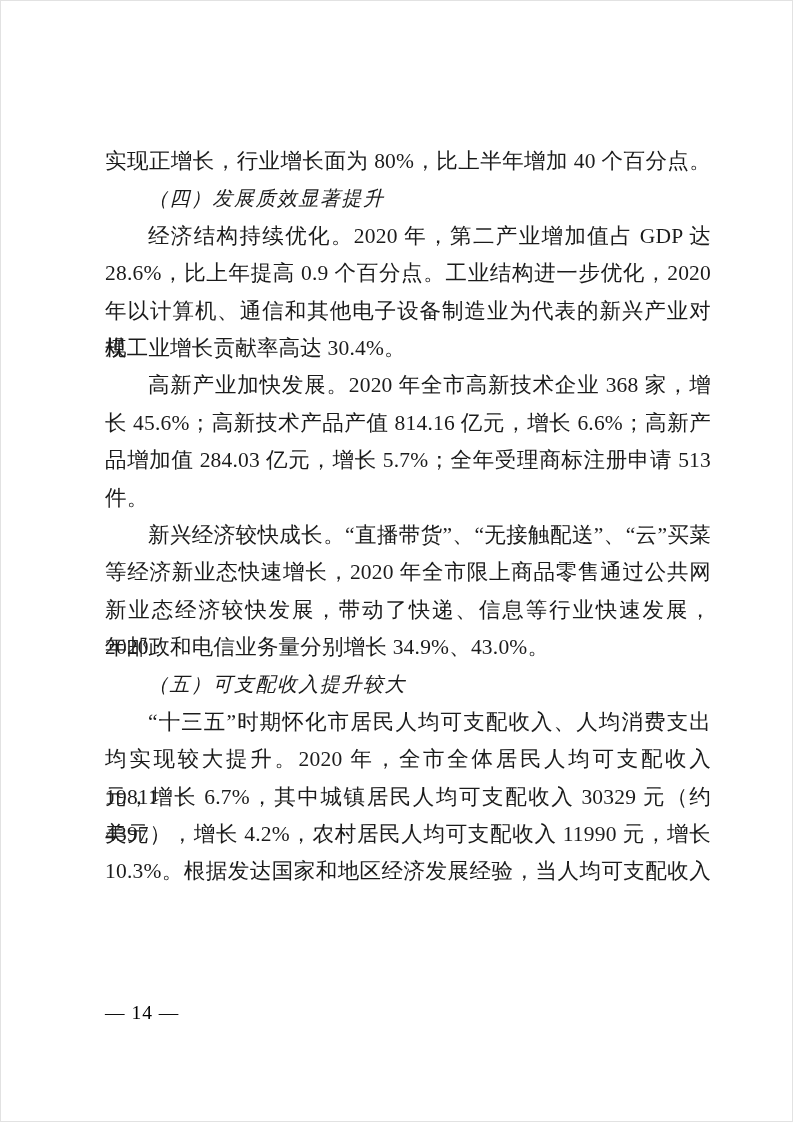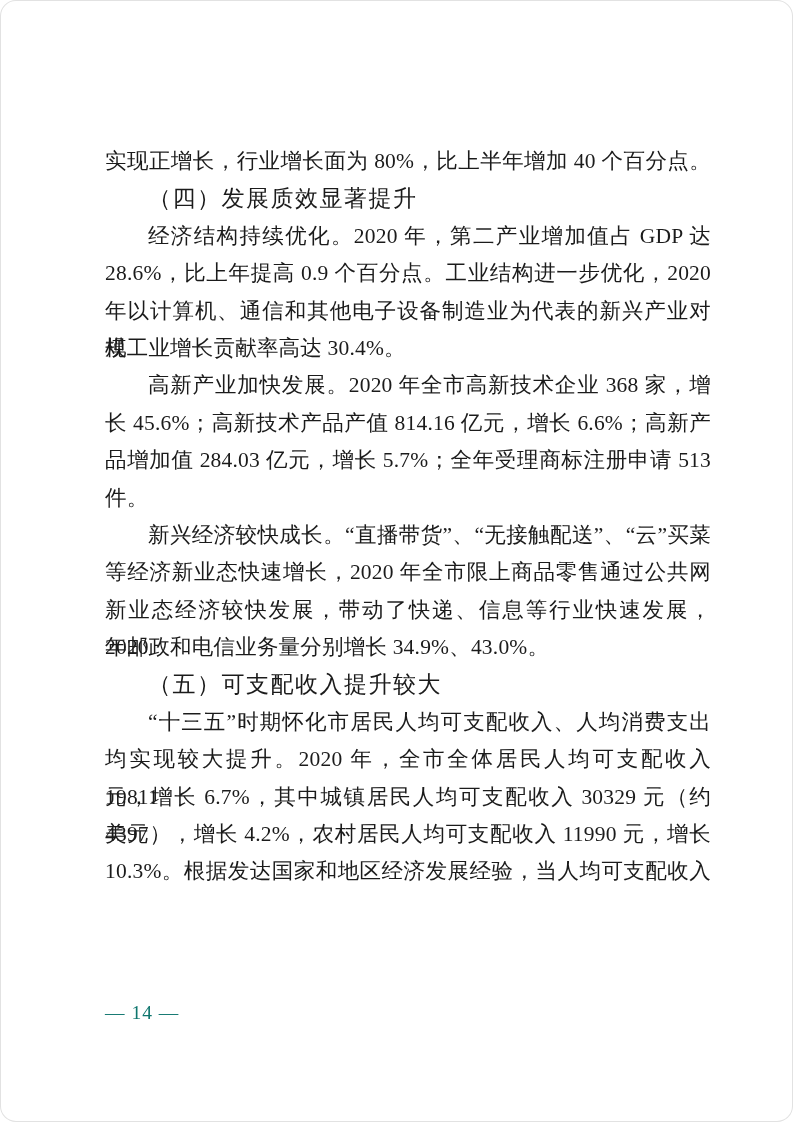--- a/index.html
+++ b/index.html
@@ -16,7 +16,6 @@
     box-shadow: inset 0 0 0 1px #e2e2e2;
     font-family: "Liberation Serif", "DejaVu Serif", serif;
     color: #1b1b1b;
-    border-radius: 16px;
   }
   .text-block {
     position: absolute;

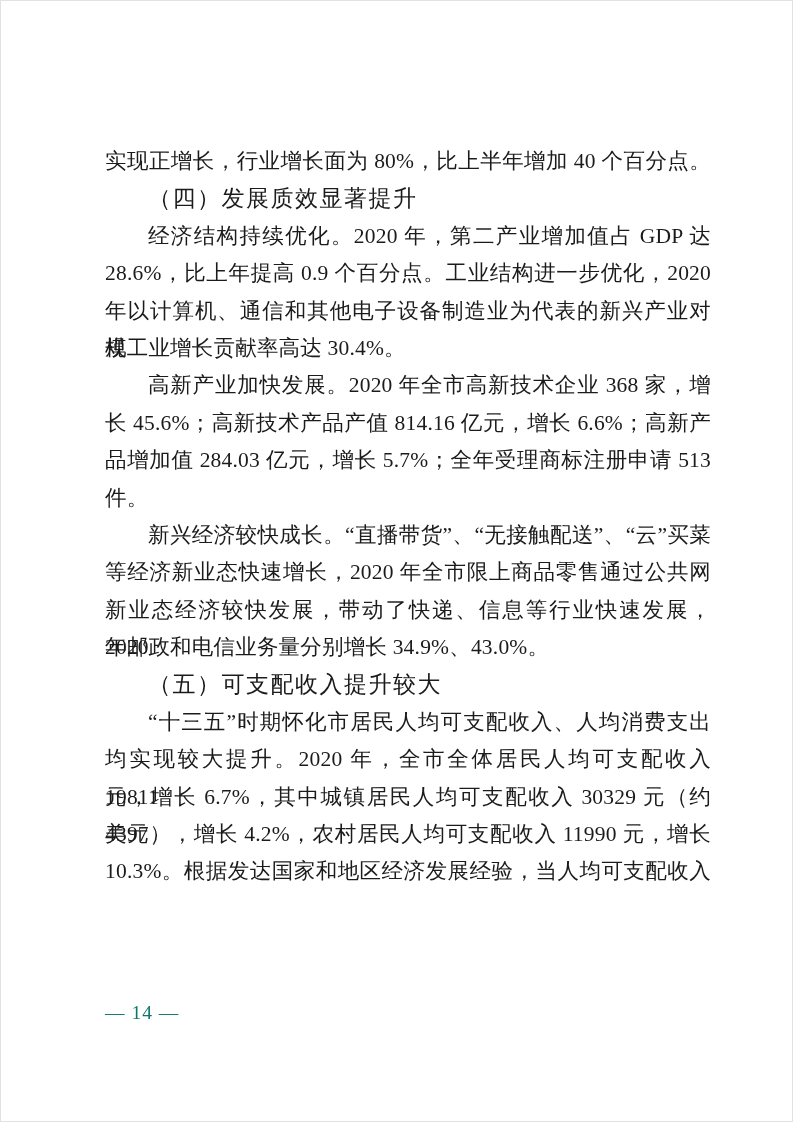--- a/index.html
+++ b/index.html
@@ -39,7 +39,8 @@
     text-indent: 43px;
   }
   .line.heading {
-    font-size: 23px;
+    font-style: italic;
+    font-size: 20px;
     letter-spacing: 1.5px;
   }
   .footer {

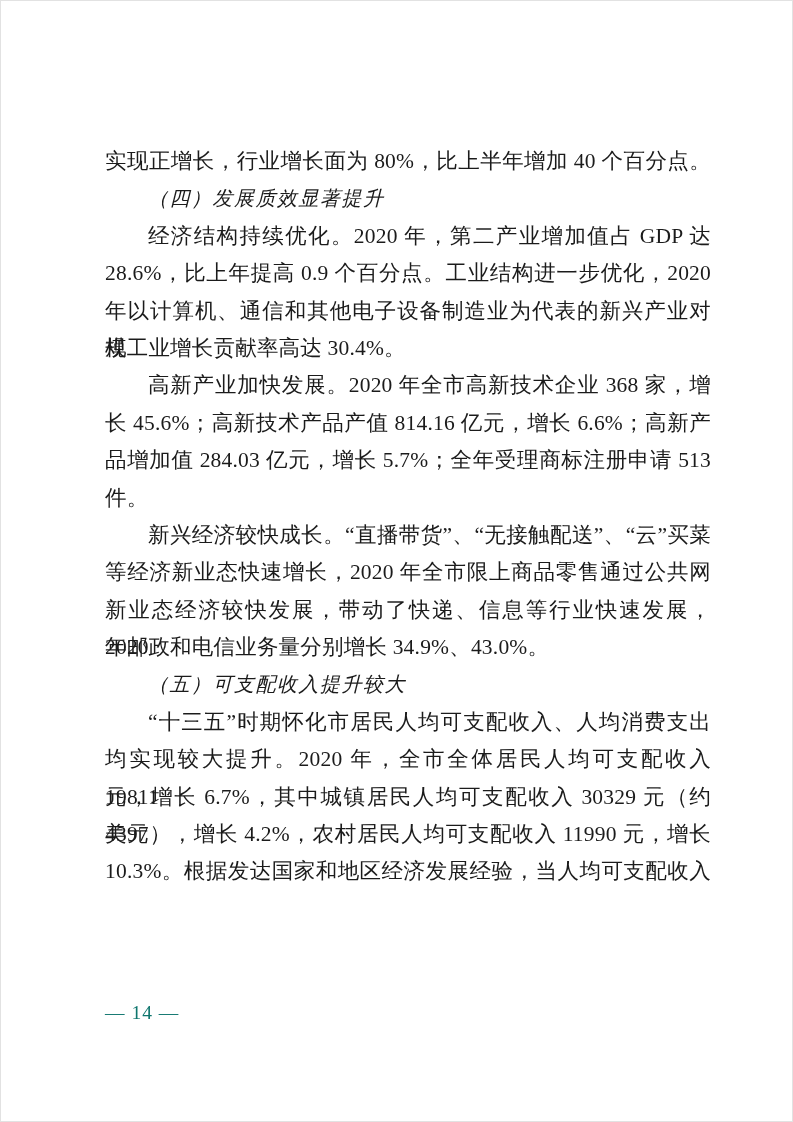--- a/index.html
+++ b/index.html
@@ -51,7 +51,7 @@
     line-height: 28px;
     font-size: 19.5px;
     letter-spacing: 1px;
-    color: #0f766e;
+    color: #000000;
   }
 </style>
 </head>

